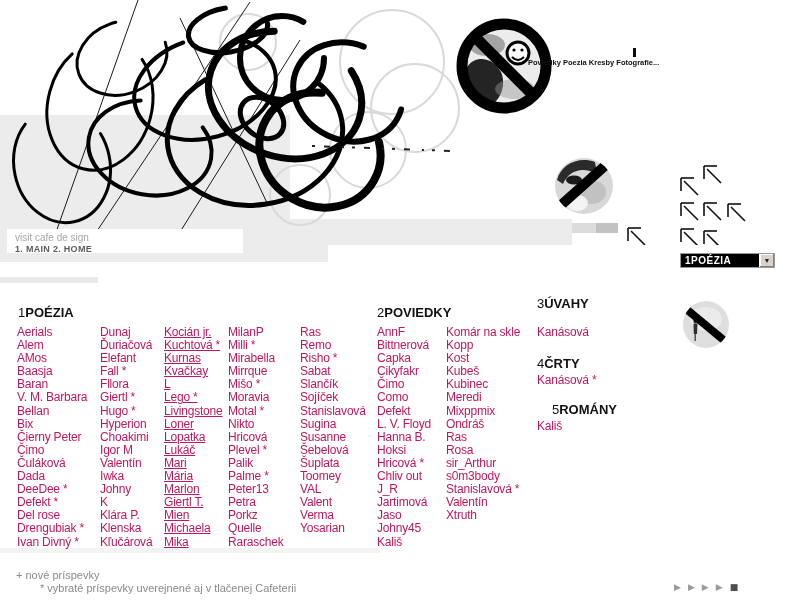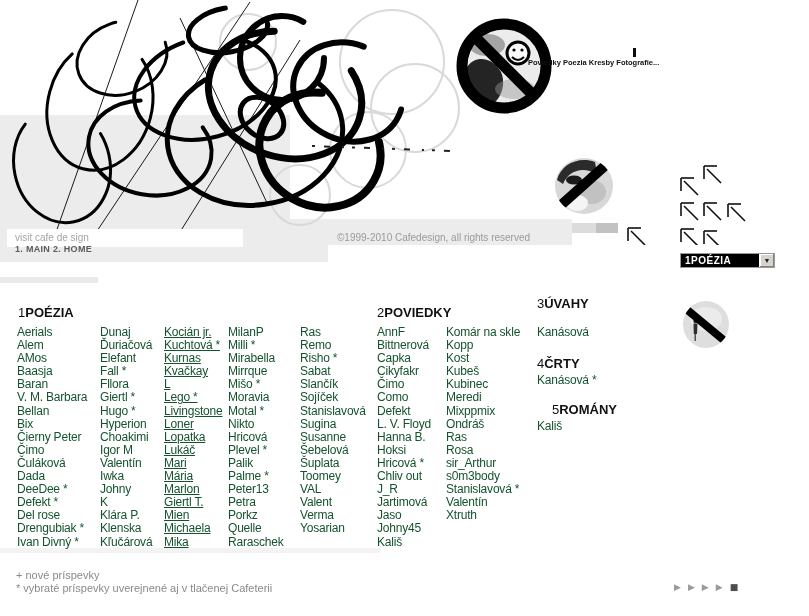--- a/index.html
+++ b/index.html
@@ -19,7 +19,7 @@
                color:#0b0b0b;line-height:1;}
   .logo-dot{position:absolute;left:633px;top:48px;width:3px;height:9px;background:#0b0b0b;}
   .tagline{position:absolute;left:528px;top:58px;font-size:7.5px;font-weight:bold;color:#111;}
-  .visit-box{position:absolute;left:7px;top:229px;width:236px;height:18px;background:#ffffff;}
+  .visit-box{position:absolute;left:7px;top:229px;width:236px;height:24px;background:#ffffff;}
   .visit-l1{position:absolute;left:8px;top:3px;font-size:10px;color:#a5a5a5;}
   .visit-l2{position:absolute;left:8px;top:15px;font-size:9px;font-weight:bold;color:#5c5c5c;letter-spacing:.3px;}
   .copyright{position:absolute;left:337px;top:232px;font-size:10px;color:#9a9a9a;}

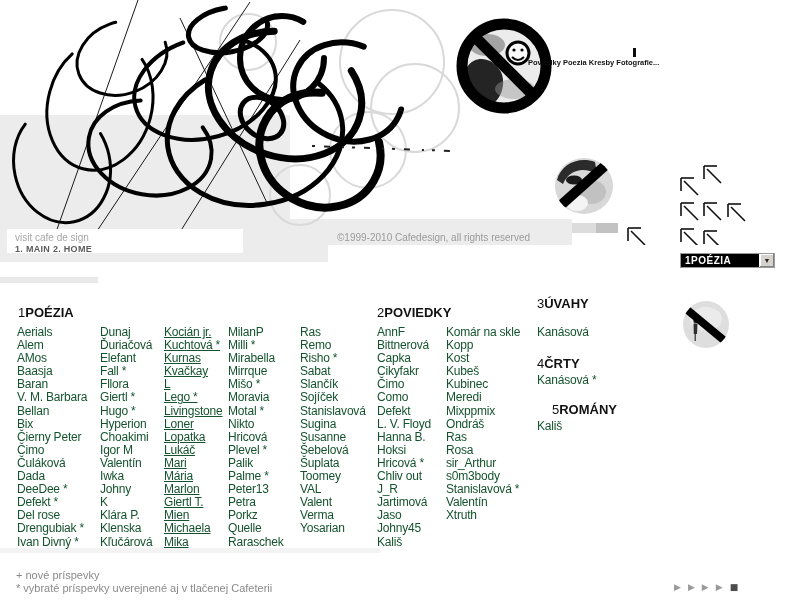--- a/index.html
+++ b/index.html
@@ -169,7 +169,6 @@
     <div class="visit-l2">1. MAIN 2. HOME</div>
   </div>
 
-  <div class="copyright">©1999-2010 Cafedesign, all rights reserved</div>
 
   <div class="dropdown">
     <span class="sel">1POÉZIA</span>

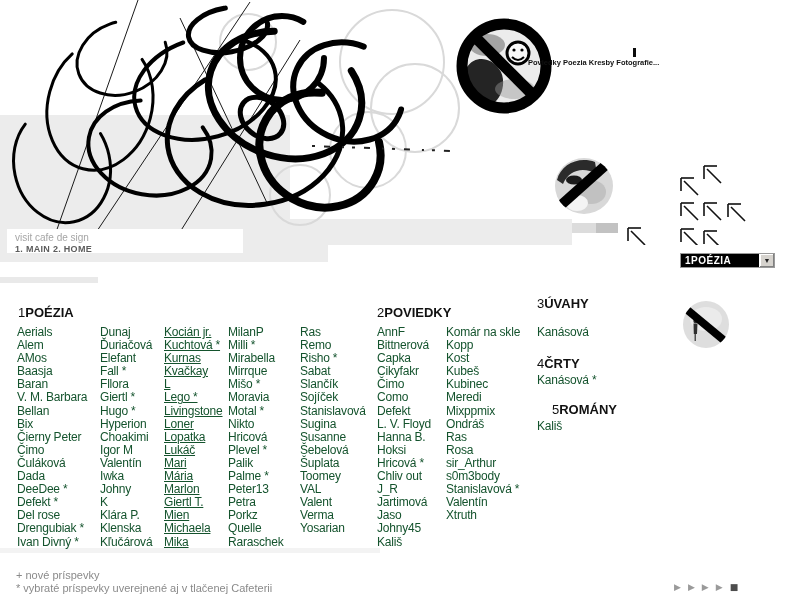--- a/index.html
+++ b/index.html
@@ -34,7 +34,7 @@
   .sec-header{position:absolute;font-size:13px;color:#111;white-space:nowrap;}
   .sec-header .num{font-weight:400;}
   .sec-header .ttl{font-weight:700;}
-  .name-col{position:absolute;font-size:12px;line-height:13.1px;color:#14532d;
+  .name-col{position:absolute;font-size:12px;line-height:13.1px;color:#be185d;
             letter-spacing:-0.2px;white-space:nowrap;}
   .name-col div{cursor:pointer;}
   

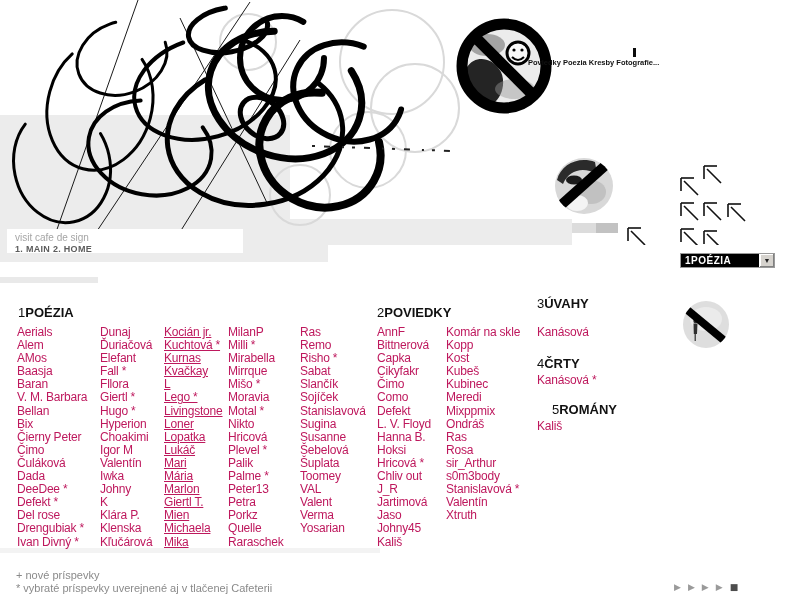--- a/index.html
+++ b/index.html
@@ -332,7 +332,7 @@
     </div>
 
   <div class="legend" style="top:569px;">+ nové príspevky</div>
-  <div class="legend" style="top:582px;">* vybraté príspevky uverejnené aj v tlačenej Cafeterii</div>
+  <div class="legend" style="top:582px;margin-left:24px;">* vybraté príspevky uverejnené aj v tlačenej Cafeterii</div>
 
   <div class="pager">
     <span>▶</span>

